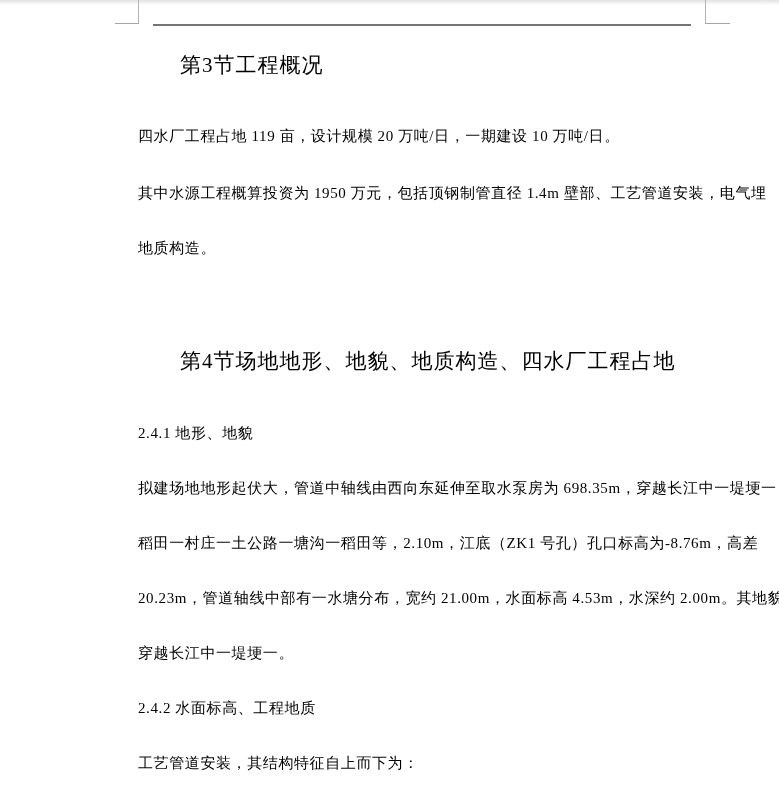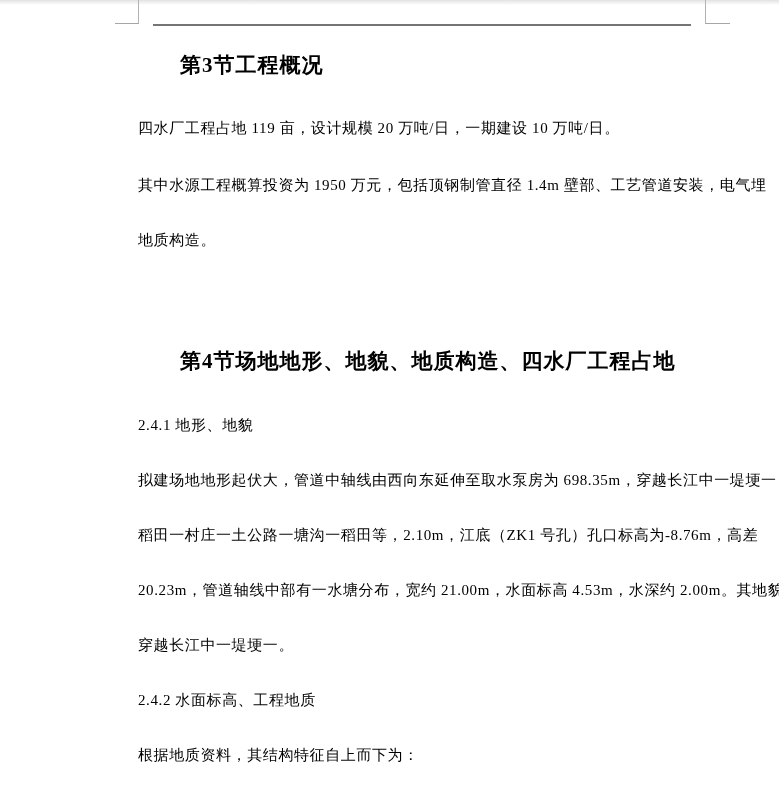--- a/index.html
+++ b/index.html
@@ -54,7 +54,7 @@
   .doc-line.heading {
     left: 180px;
     font-size: 21px;
-    font-weight: bold;
+    font-weight: normal;
     letter-spacing: 1px;
   }
   .doc-line.body {

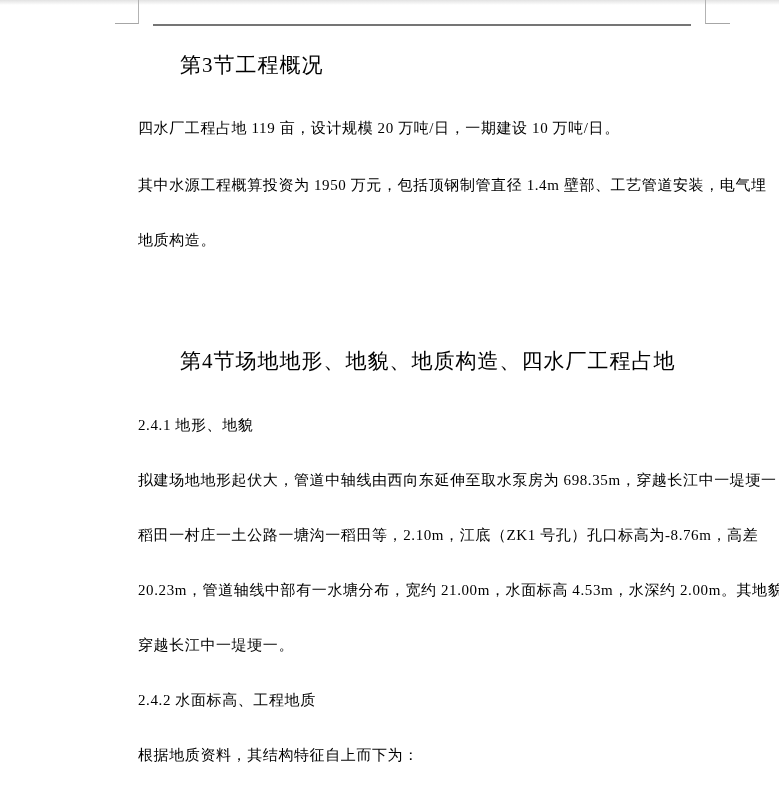--- a/index.html
+++ b/index.html
@@ -61,6 +61,7 @@
     left: 138px;
     font-size: 15px;
     letter-spacing: 0.6px;
+    margin-top: 8px;
   }
 </style>
 </head>

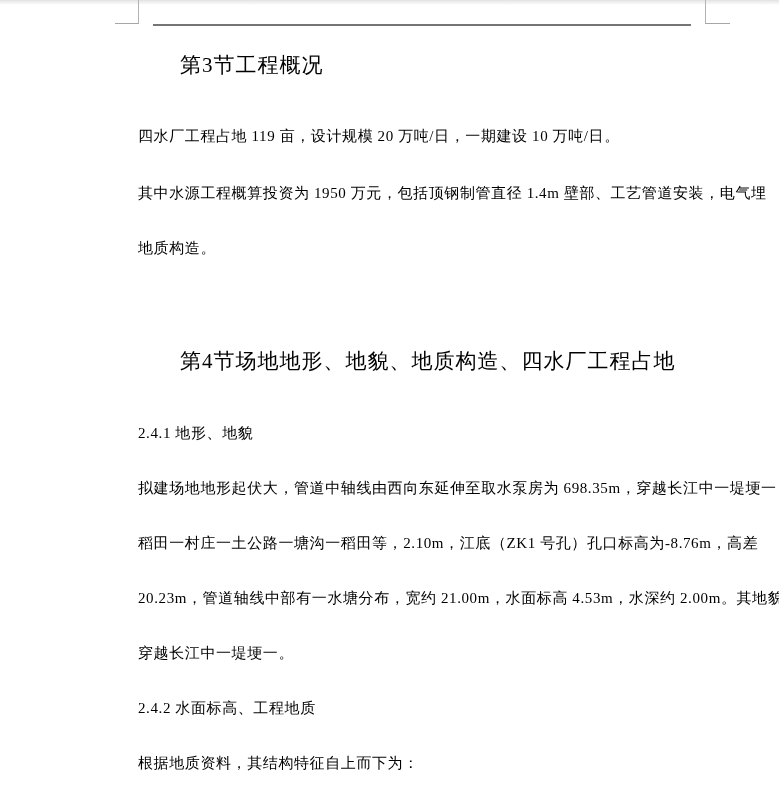--- a/index.html
+++ b/index.html
@@ -96,6 +96,6 @@
 
 <div class="doc-line body" style="top:691px">2.4.2 水面标高、工程地质</div>
 
-<div class="doc-line body" style="top:746px">根据地质资料，其结构特征自上而下为：</div>
+<div class="doc-line body" style="top:746px">工艺管道安装，其结构特征自上而下为：</div>
 
 </body></html>

